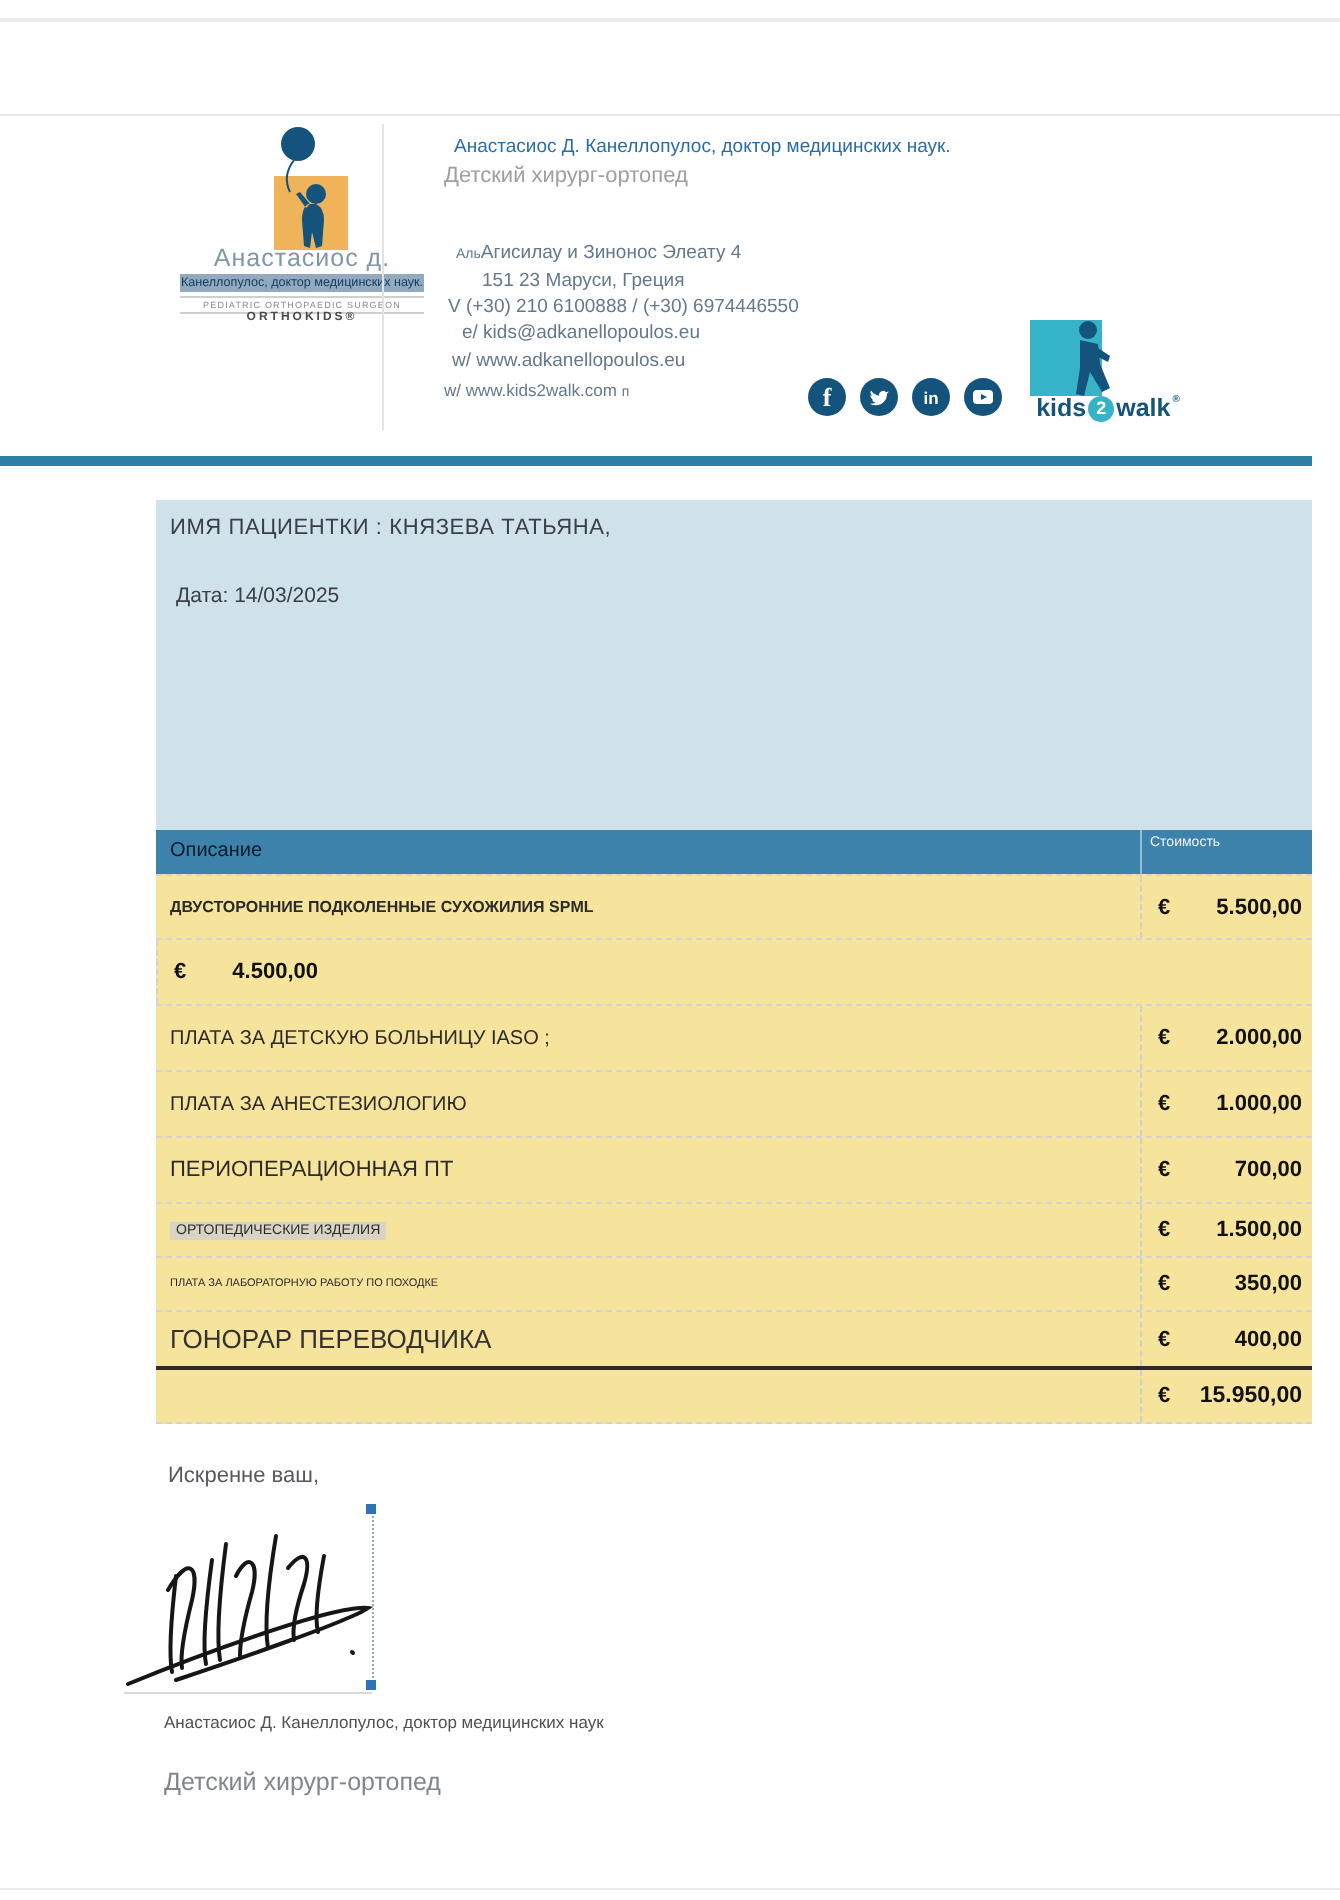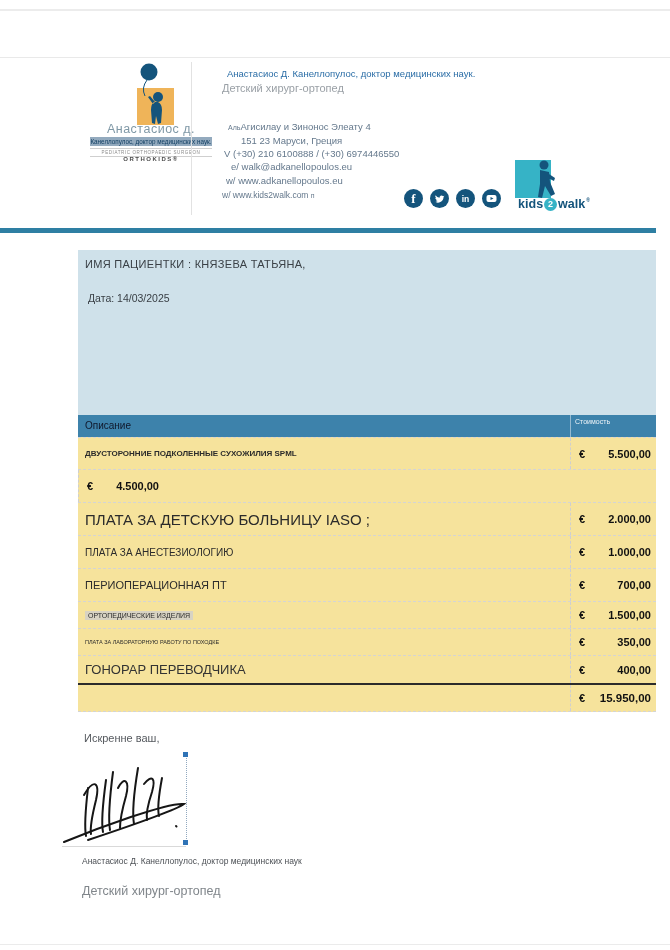--- a/index.html
+++ b/index.html
@@ -105,7 +105,7 @@
   <div class="abs c-line" style="left:228px;top:121px;"><span class="c-small">Аль</span><span>Агисилау и Зинонос Элеату 4</span></div>
   <div class="abs c-line" style="left:241px;top:135px;">151 23 Маруси, Греция</div>
   <div class="abs c-line" style="left:224px;top:148px;">V (+30) 210 6100888 / (+30) 6974446550</div>
-  <div class="abs c-line" style="left:231px;top:161px;">e/ walk@adkanellopoulos.eu</div>
+  <div class="abs c-line" style="left:231px;top:161px;">e/ kids@adkanellopoulos.eu</div>
   <div class="abs c-line" style="left:226px;top:175px;">w/ www.adkanellopoulos.eu</div>
   <div class="abs c-line c-web2" style="left:222px;top:190px;"><span>w/ www.kids2walk.com</span> <span class="c-suffix">п</span></div>
 

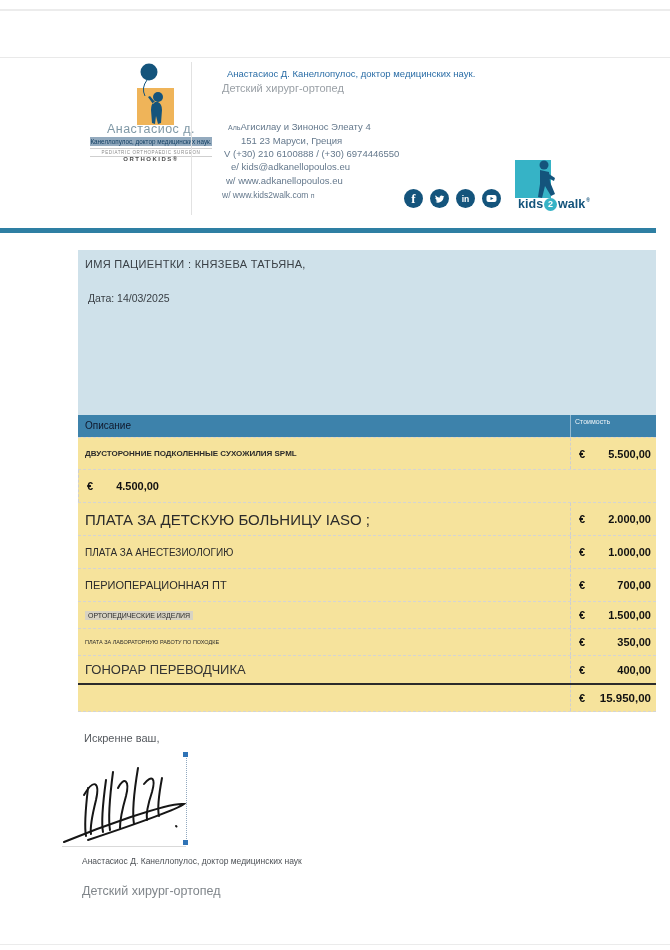--- a/index.html
+++ b/index.html
@@ -57,7 +57,7 @@
   .row .amt{flex:1;text-align:right;padding-right:5px;font-weight:bold;font-size:11px;color:#111;}
   .r0{height:31px;}.r0 .dc{font-size:8px;font-weight:600;}
   .r1{height:32px;}.r1 .dc{font-size:10.5px;}
-  .r2{height:32px;}.r2 .dc{font-size:15px;}
+  .r2{height:32px;}.r2 .dc{font-size:10px;}
   .r3{height:32px;}.r3 .dc{font-size:10px;}
   .r4{height:32px;}.r4 .dc{font-size:11px;}
   .r5{height:26px;}.r5 .dc{font-size:7px;}.r5 .dc span{background:#d8d3c3;padding:1px 3px;}

